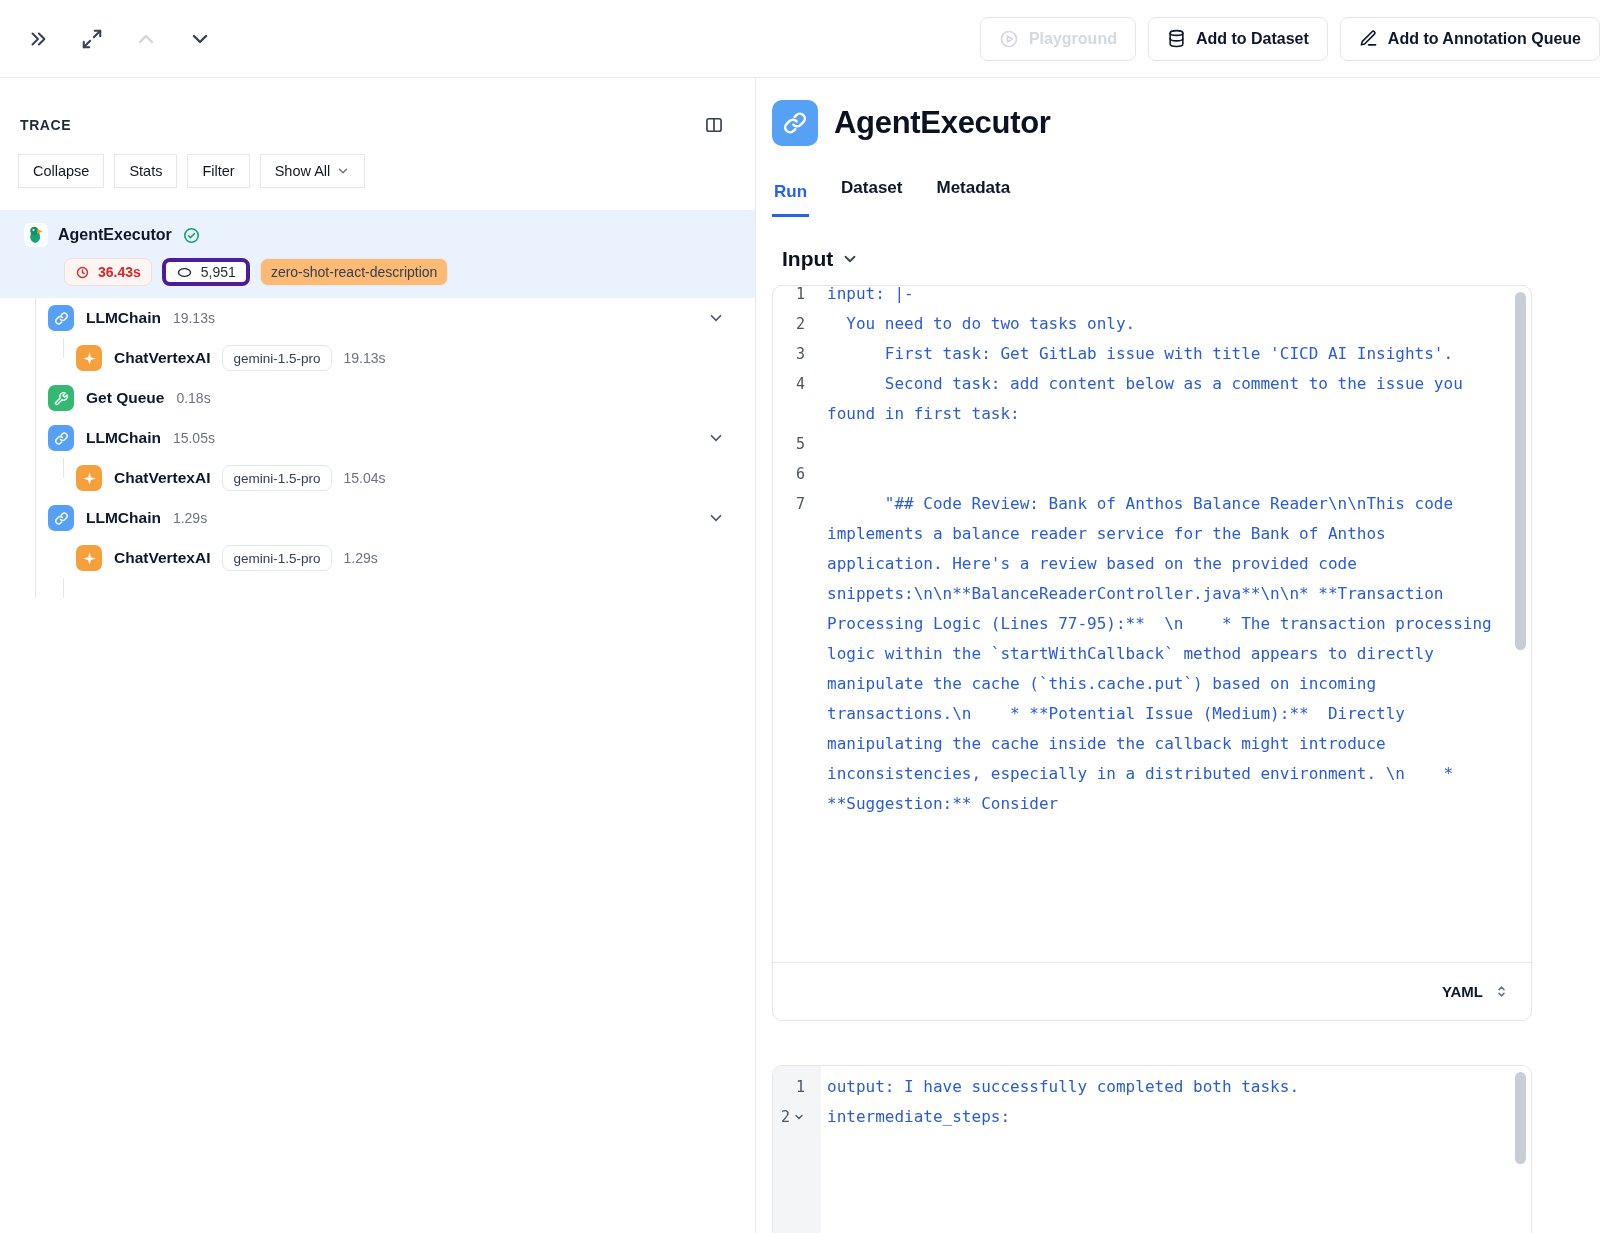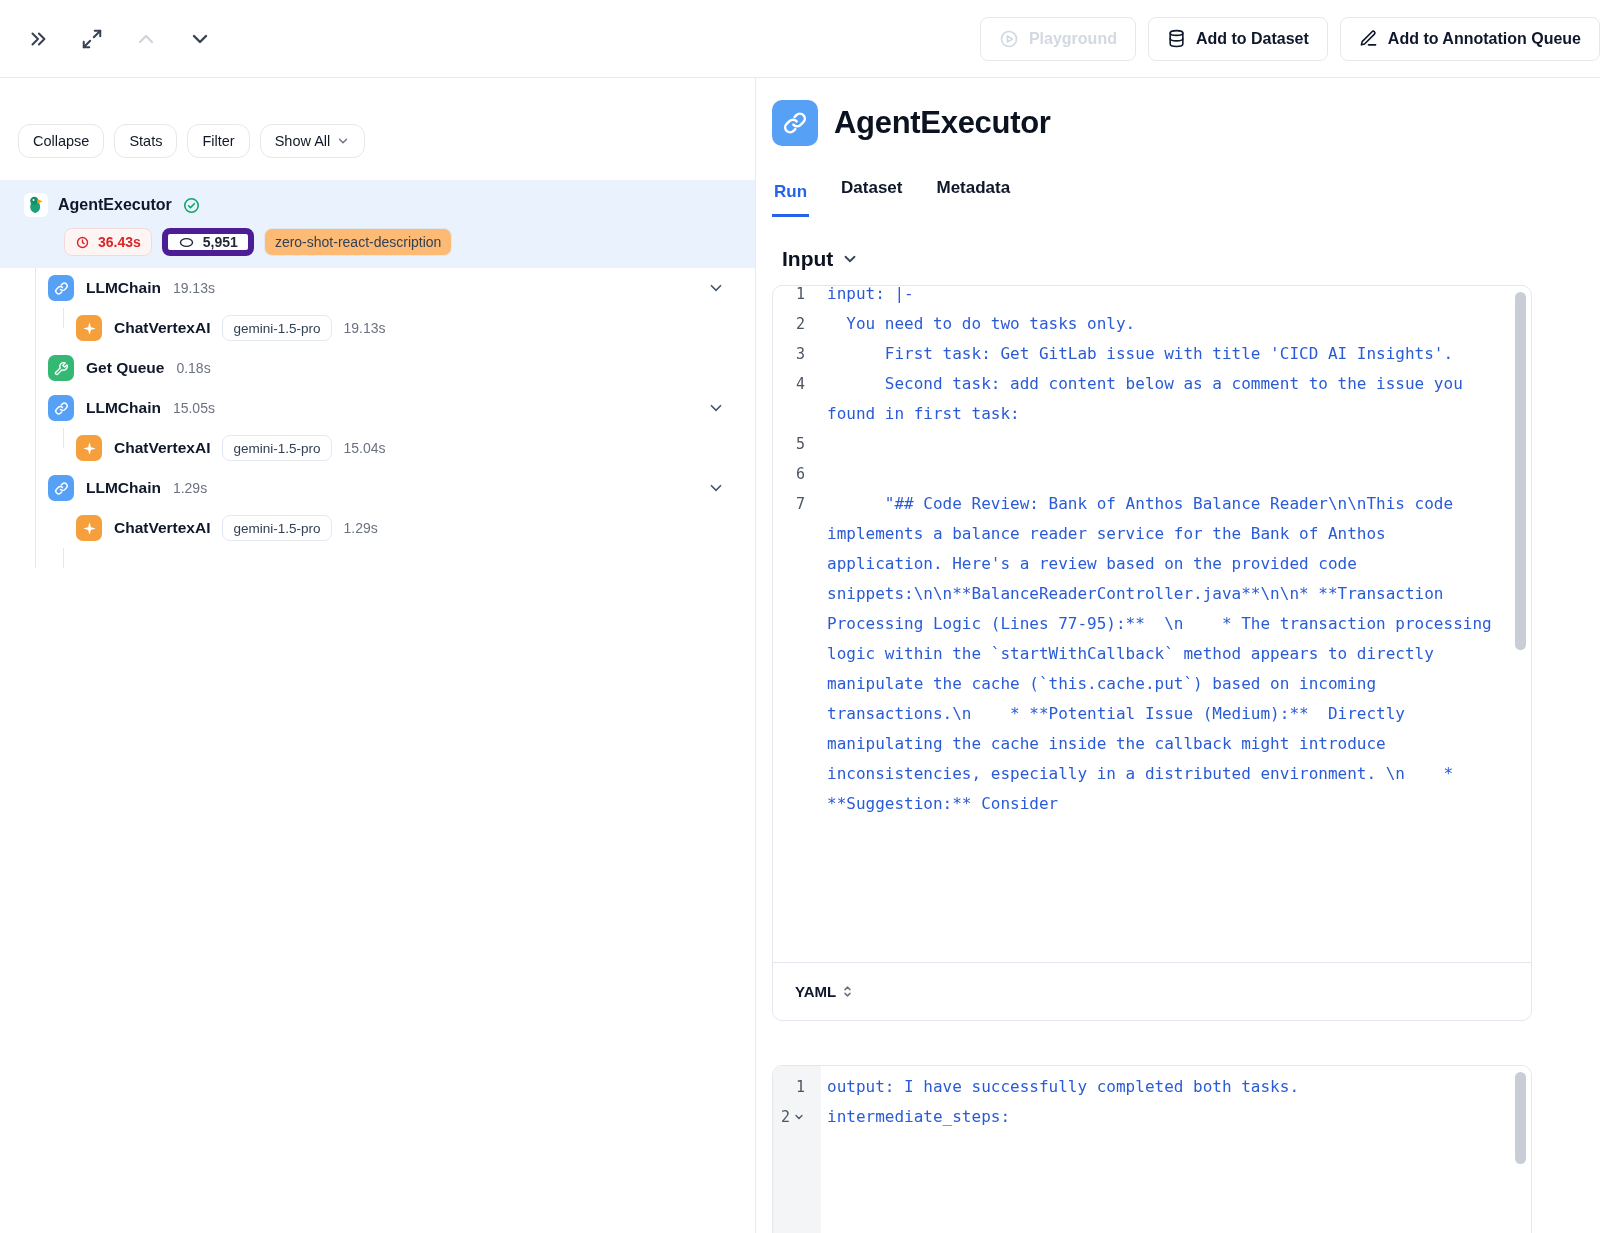--- a/index.html
+++ b/index.html
@@ -167,6 +167,15 @@
 <div class="main">
 
   <aside class="trace-panel">
+    <div class="trace-head">
+      <span class="trace-title">TRACE</span>
+      <button class="icon-btn" style="width:30px;height:30px">
+        <svg width="20" height="20" viewBox="0 0 24 24" fill="none" stroke="#374151" stroke-width="2">
+            <rect x="3.5" y="4.5" width="17" height="15" rx="2.5"></rect>
+            <line x1="12" y1="4.5" x2="12" y2="19.5"></line>
+          </svg>
+      </button>
+    </div>
 
     <div class="trace-controls">
       <button class="chip-btn">

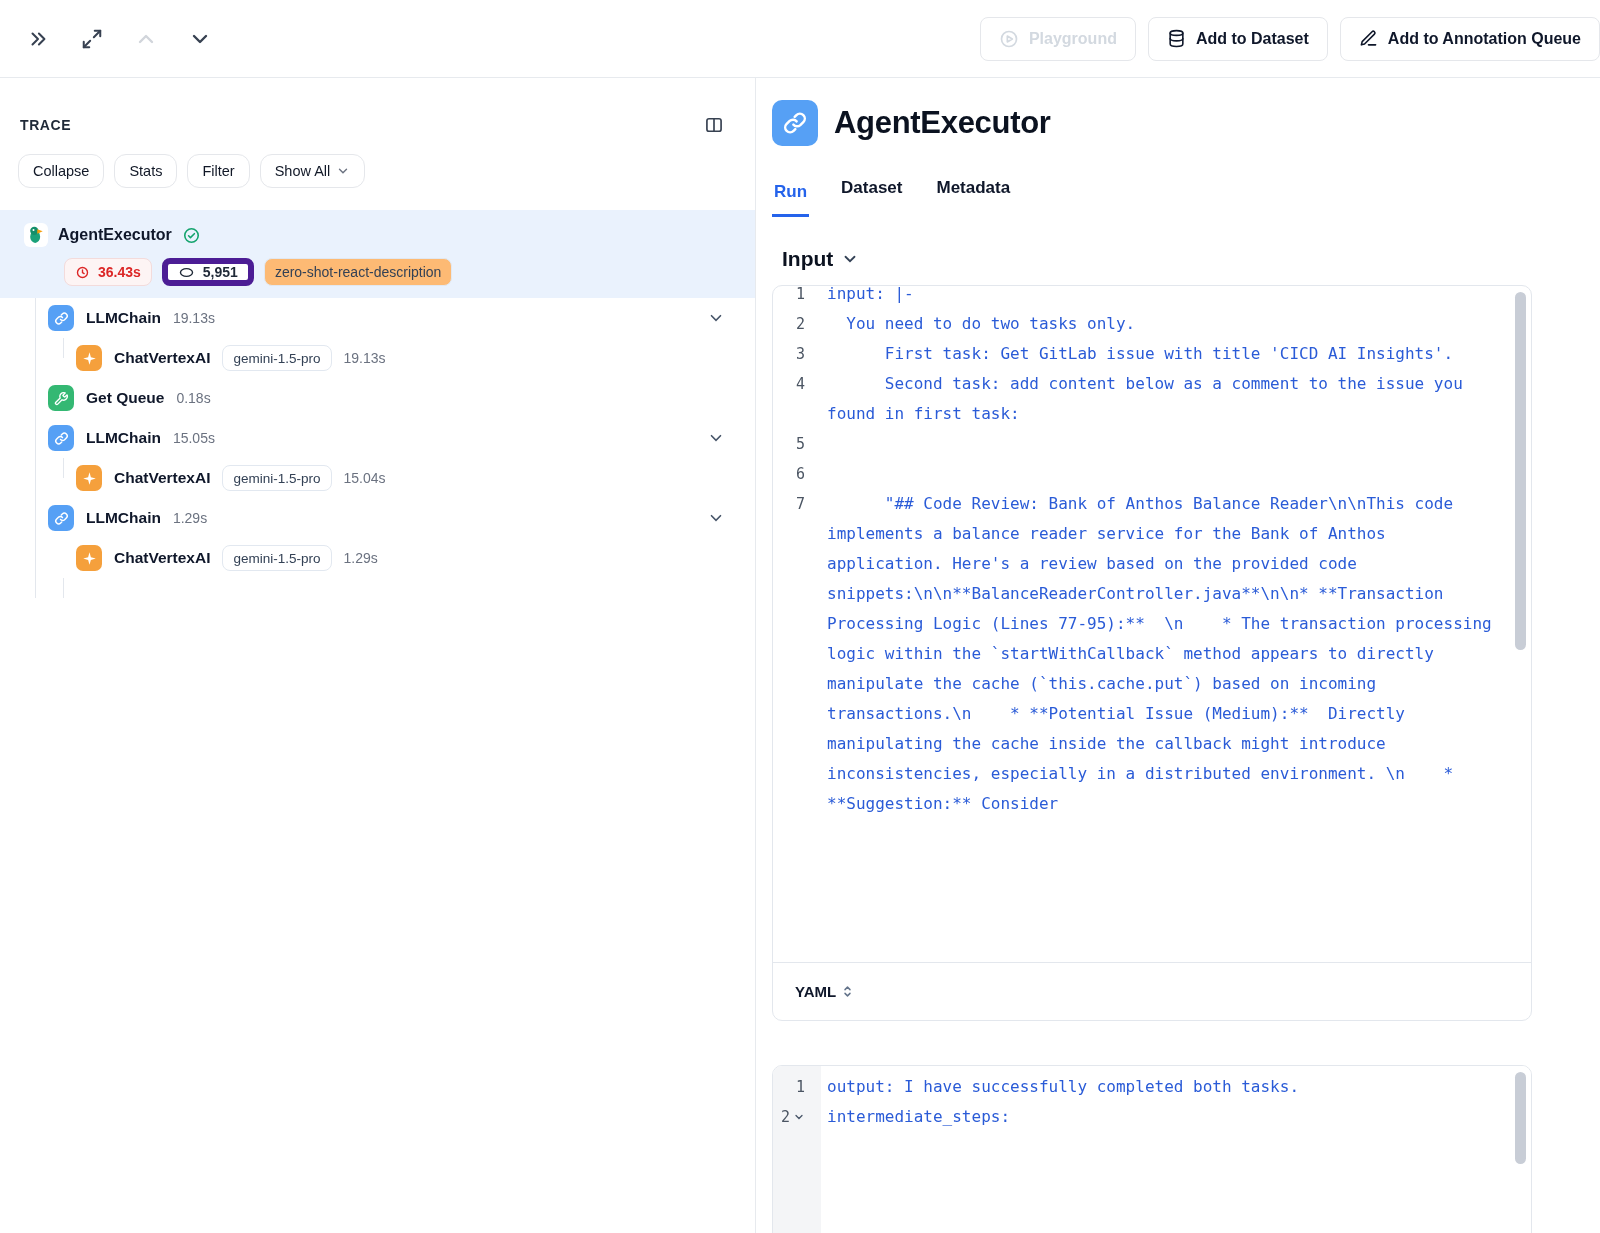--- a/index.html
+++ b/index.html
@@ -30,7 +30,7 @@
   .trace-title { font-size:14px; font-weight:700; letter-spacing:.6px; color:#1f2937; }
   .trace-controls { display:flex; gap:10px; padding:14px 0 0 18px; }
   .chip-btn { height:34px; display:inline-flex; align-items:center; gap:6px; padding:0 14px;
-    background:#fff; border:1px solid #e5e7eb; border-radius:12px; font-size:14.5px; color:#111827;
+    background:#fff; border:1px solid #e5e7eb; border-radius:0; font-size:14.5px; color:#111827;
     cursor:pointer; font-family:inherit; }
 
   .tree { margin-top:22px; }

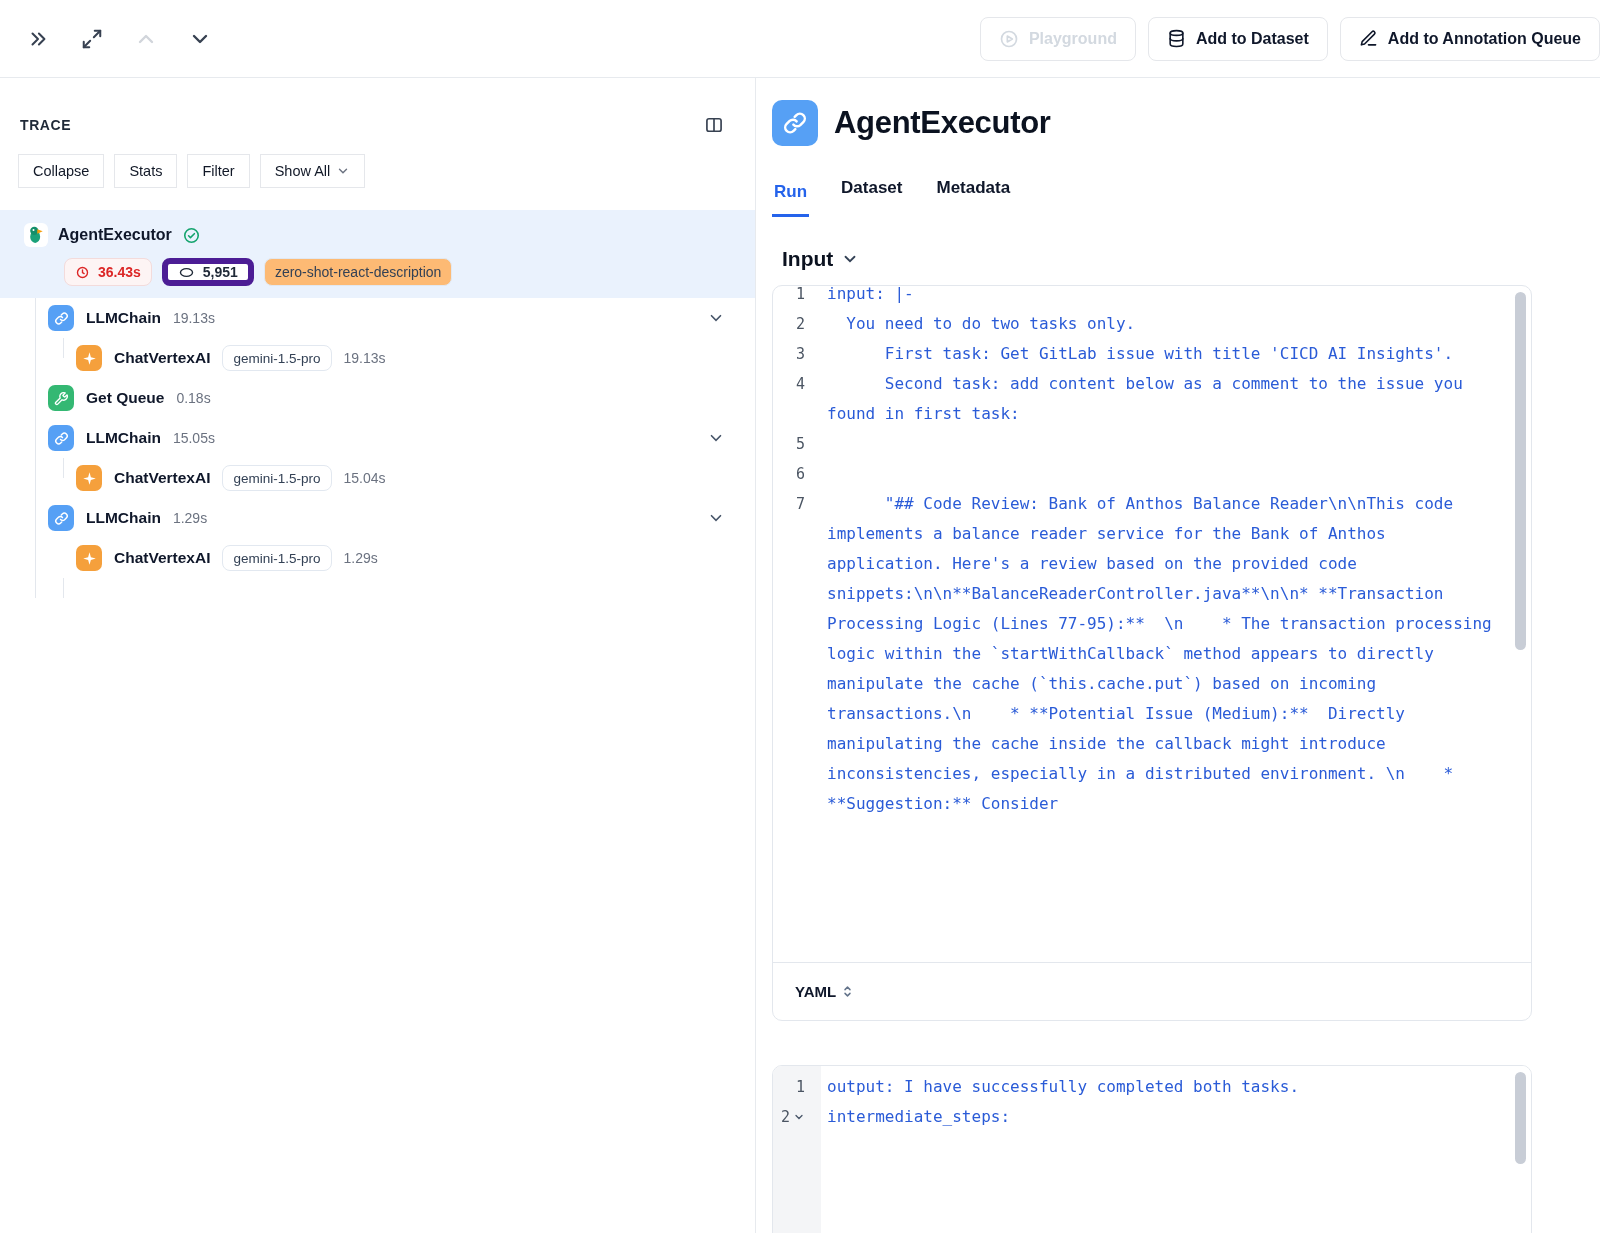--- a/index.html
+++ b/index.html
@@ -43,7 +43,7 @@
   .badge { height:28px; display:inline-flex; align-items:center; gap:8px; padding:0 10px;
     border-radius:8px; font-size:14px; }
   .badge.time { background:#fdf4f4; border:1px solid #f3dbdb; color:#dc2626; font-weight:600; }
-  .badge.tokens { background:#fff; border:6px solid #4c1d95; color:#1f2937; font-weight:700; }
+  .badge.tokens { background:#fff; border:4px solid #4c1d95; color:#1f2937; font-weight:400; }
   .badge.tag { background:#fdba74; border:1px solid #e2e8f0; color:#334155; }
 
   .children { position:relative; }

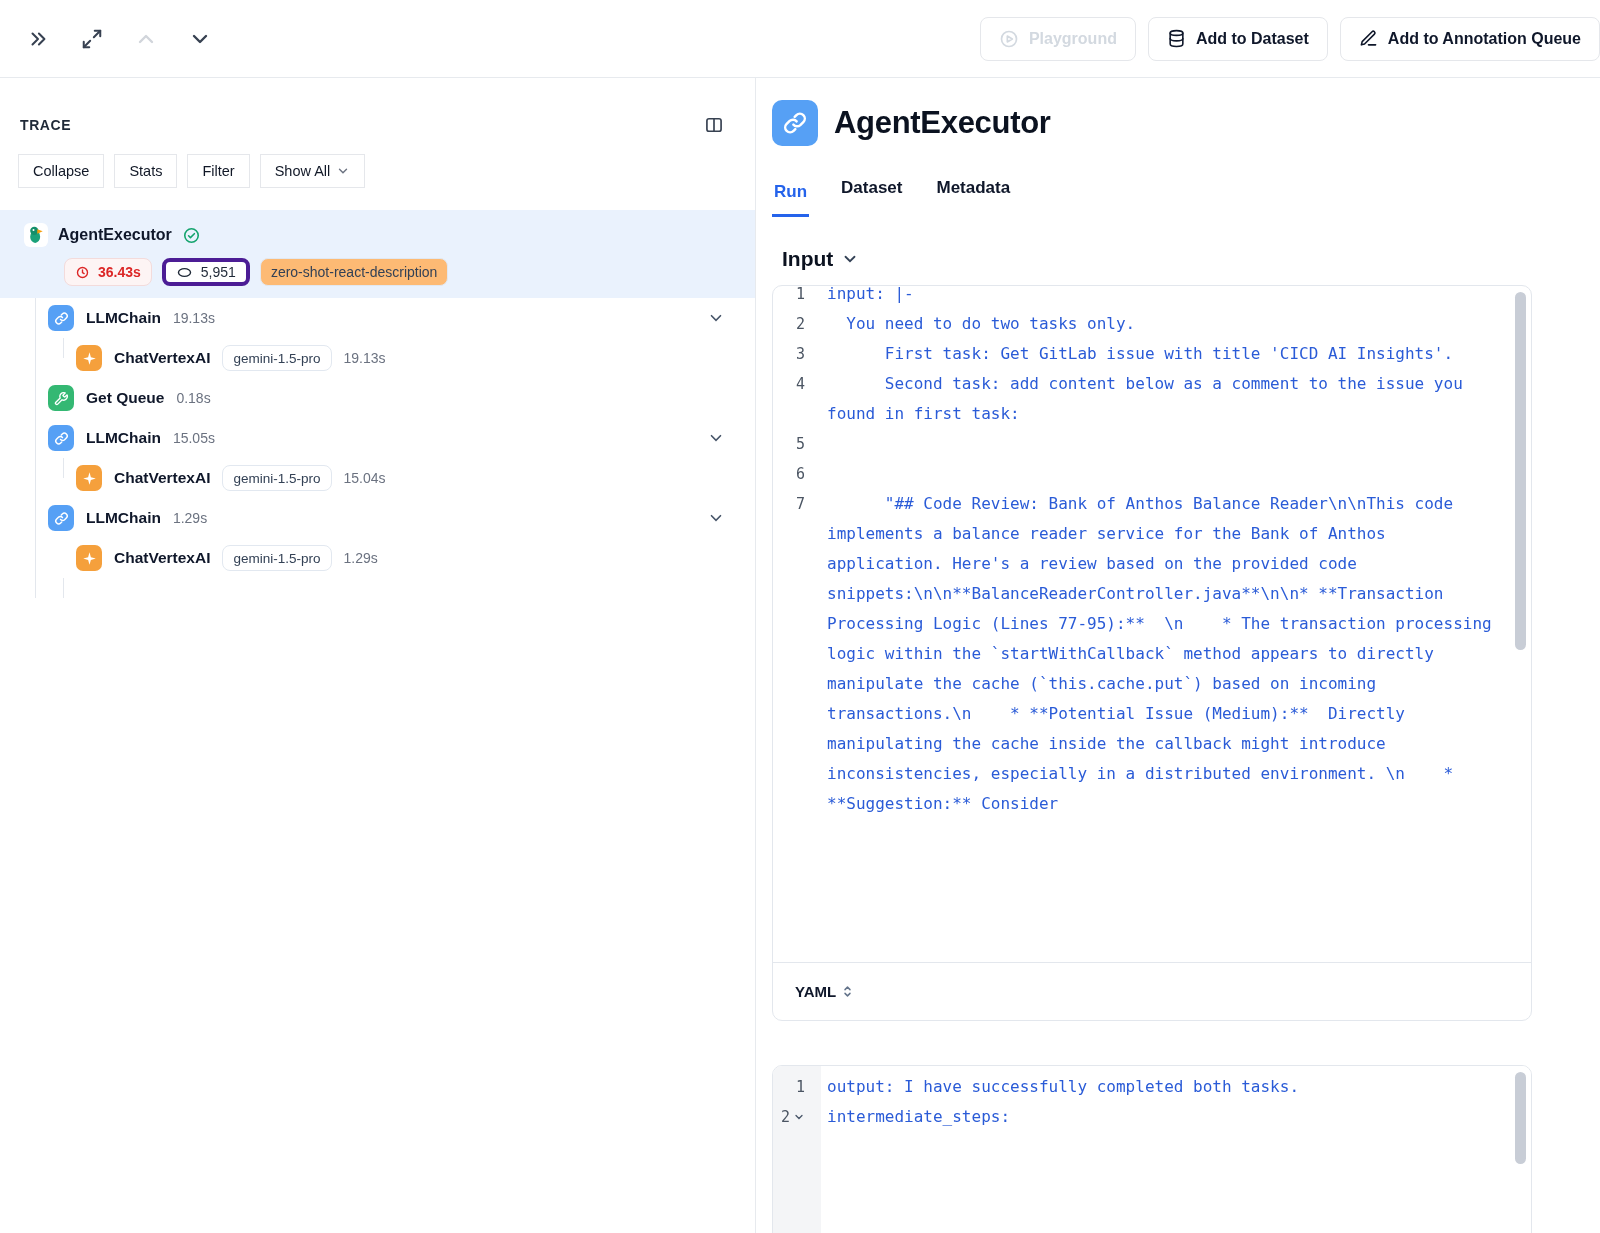--- a/index.html
+++ b/index.html
@@ -97,7 +97,7 @@
   .vscroll { position:absolute; top:6px; right:5px; width:11px; }
   .vscroll .thumb { position:absolute; left:0; width:11px; background:#c8cdd6; border-radius:6px; }
   .code-footer { border-top:1px solid #e3e7ed; height:58px; display:flex; align-items:center;
-    gap:4px; padding:0 22px; cursor:pointer; }
+    gap:11px; padding:0 22px; cursor:pointer;justify-content:flex-end; }
   .code-footer span { font-size:15px; font-weight:700; color:#0f172a; }
 
   .out-section { margin-top:44px; }

